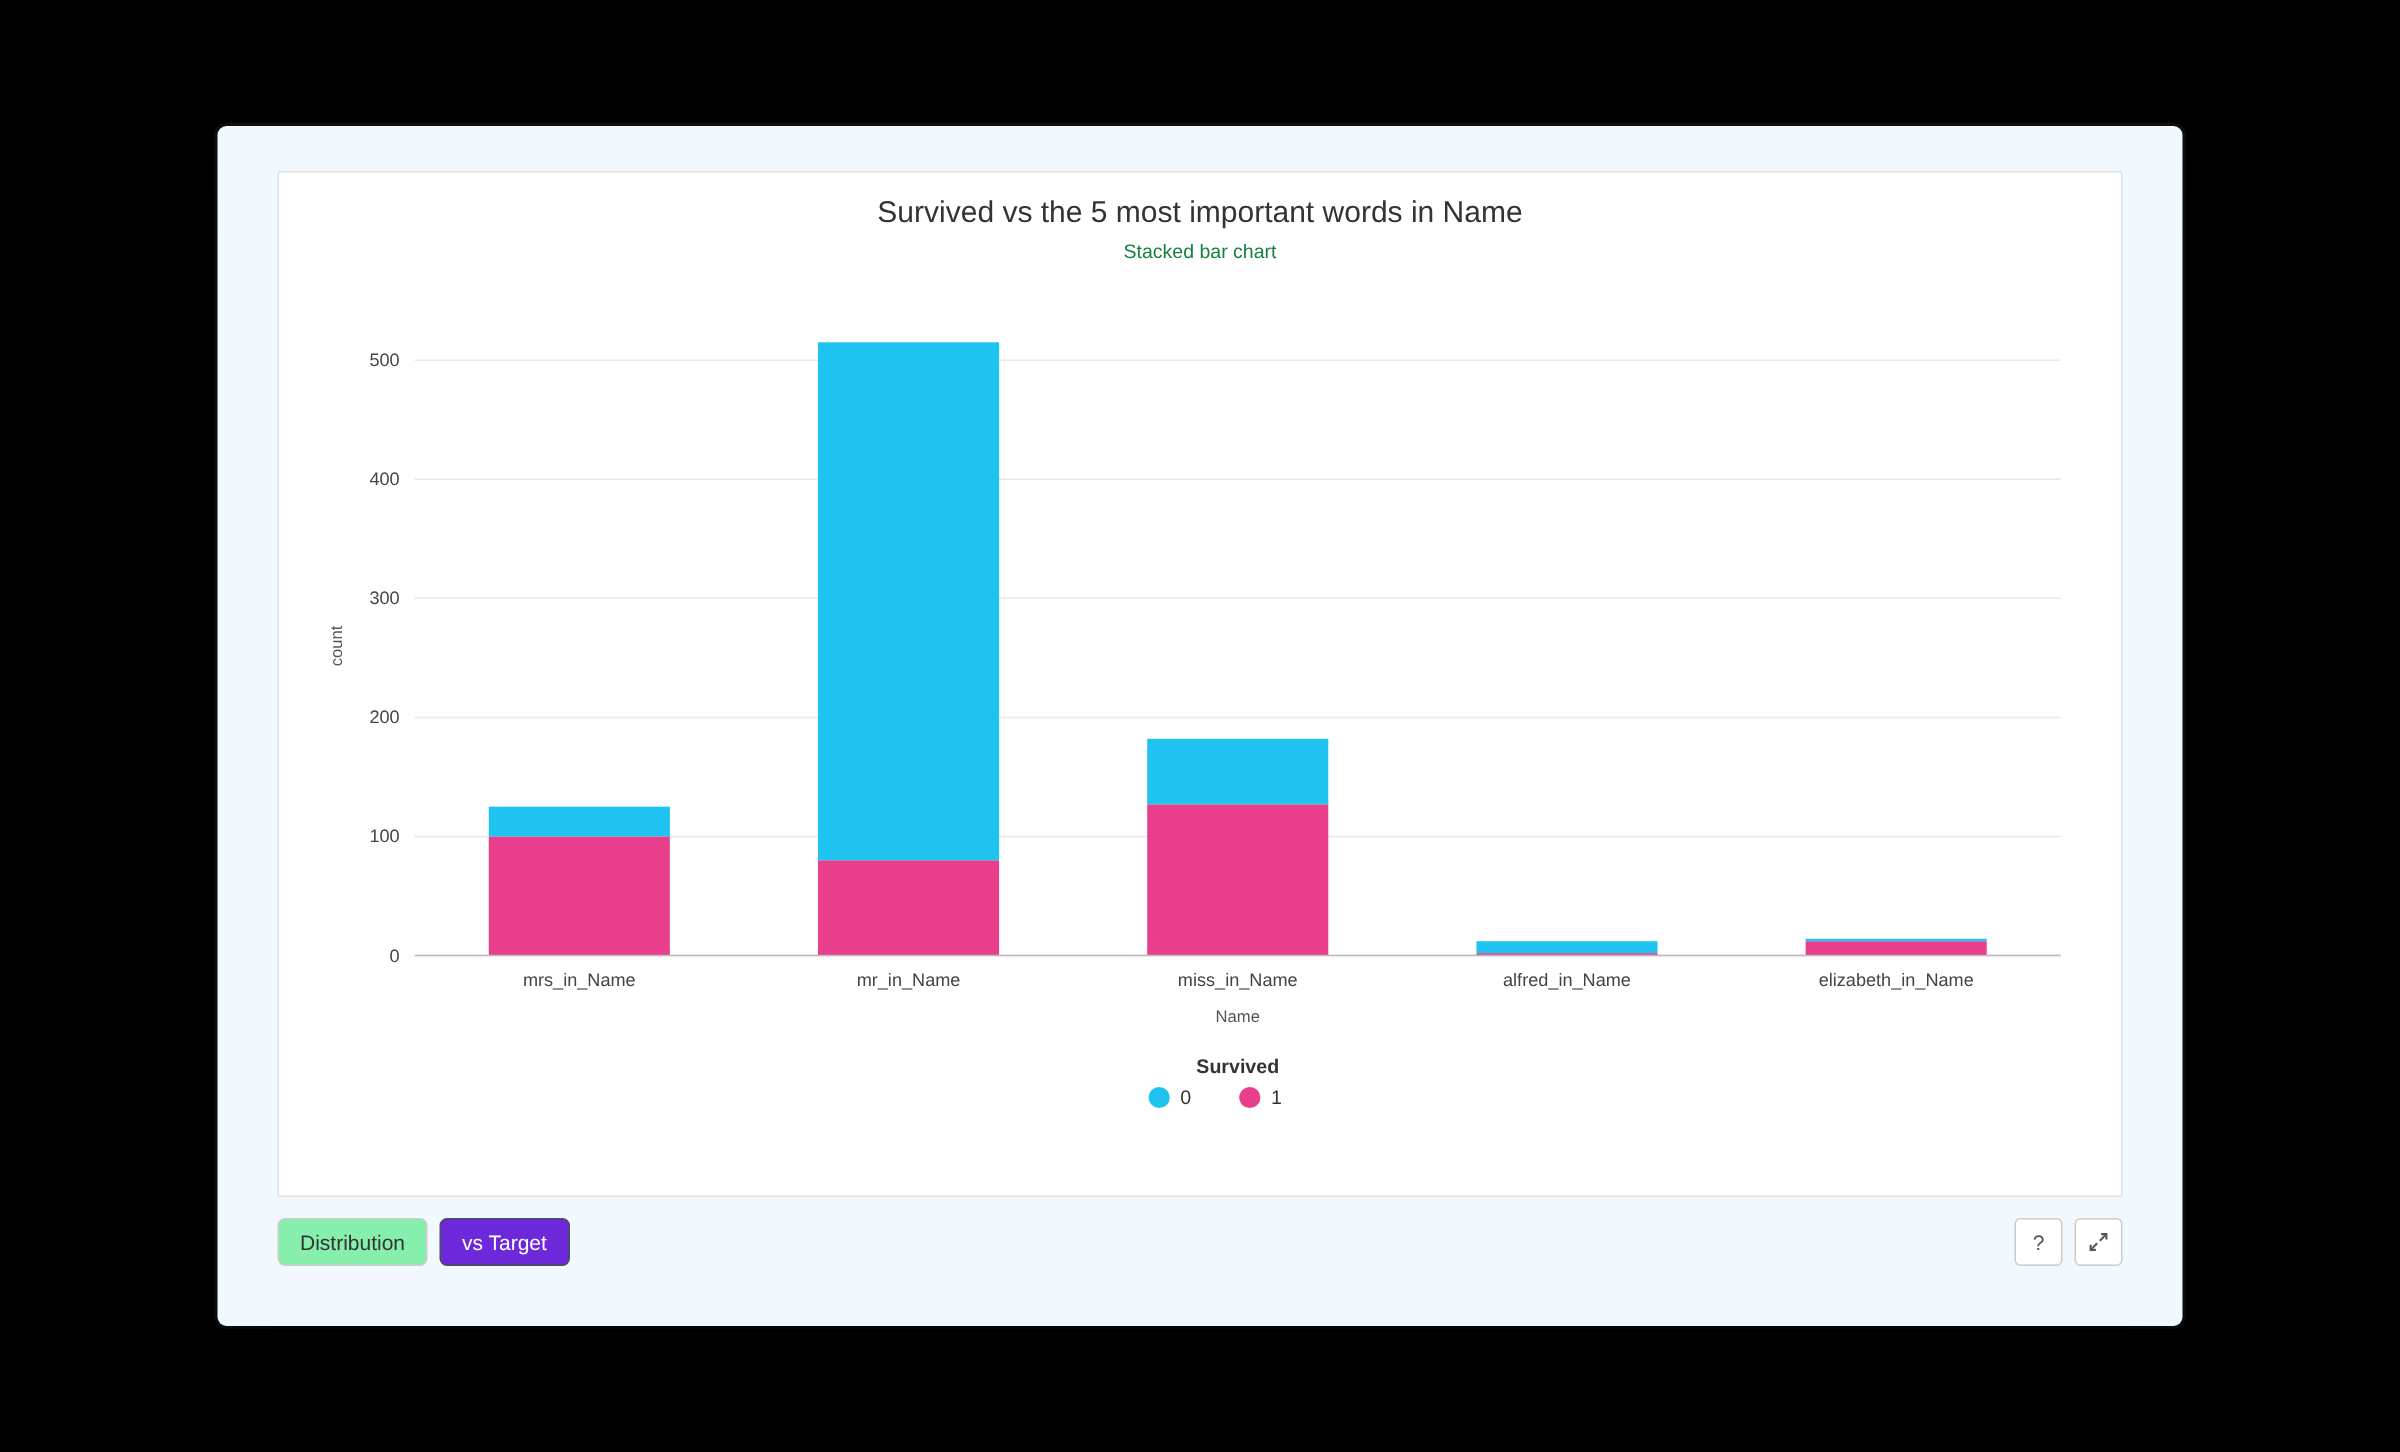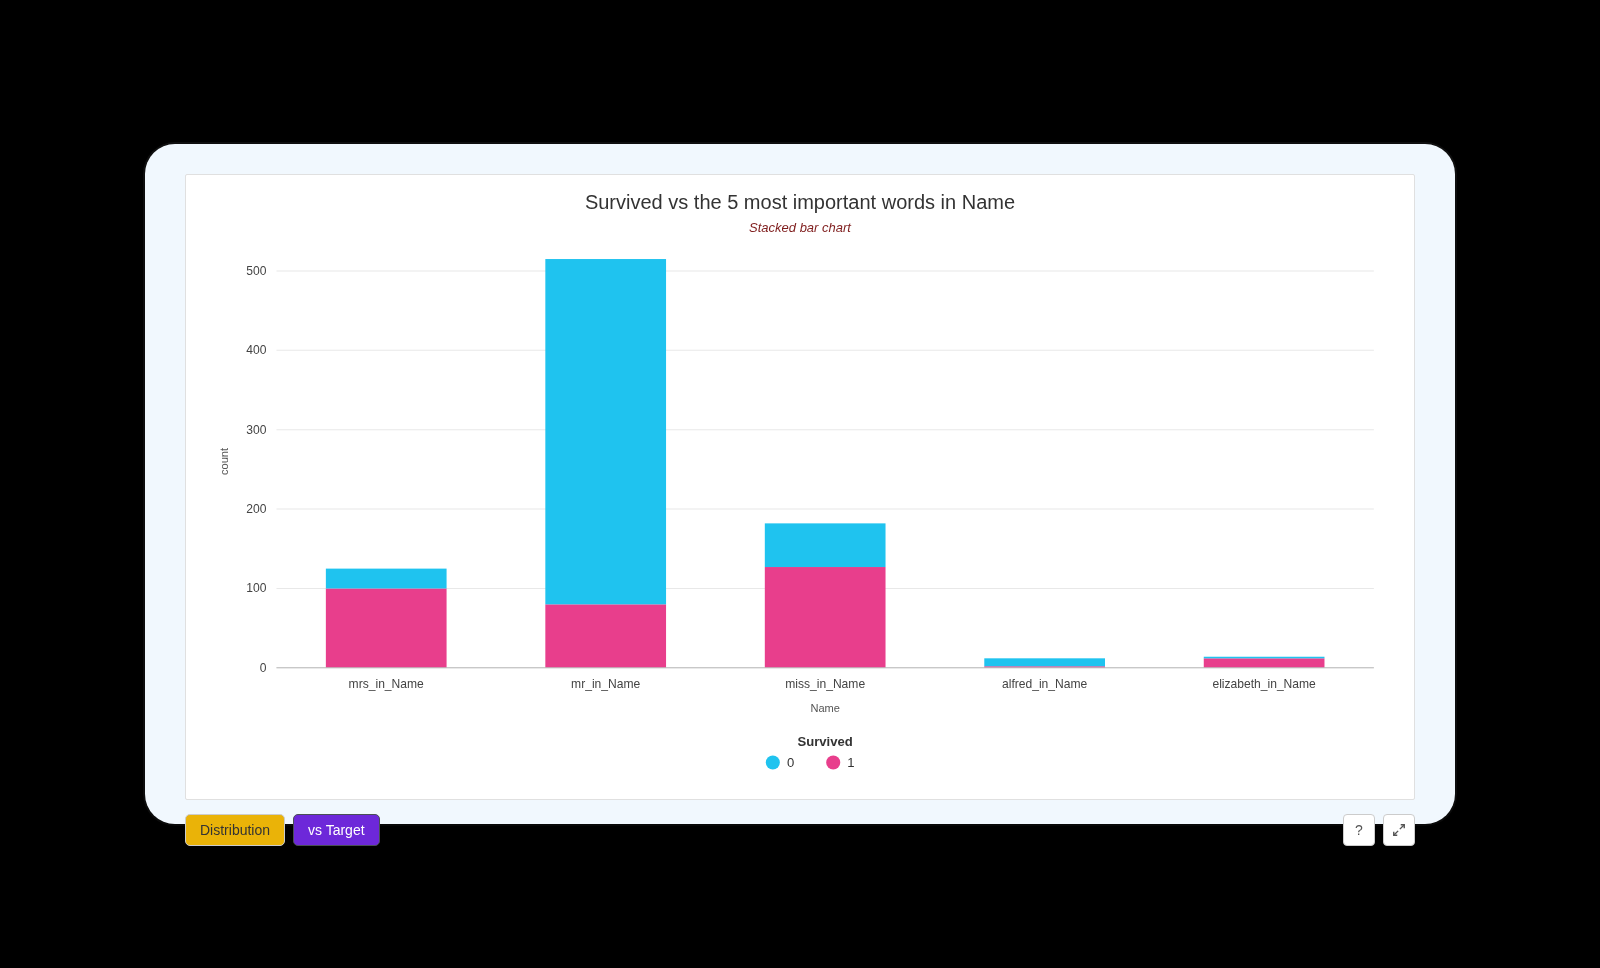--- a/index.html
+++ b/index.html
@@ -20,9 +20,9 @@
   }
   .device {
     width: 1310px;
-    height: 680px;
+    height: 800px;
     background: #f1f8fe;
-    border-radius: 30px;
+    border-radius: 6px;
     box-shadow: 0 25px 50px rgba(0,0,0,0.6), 0 0 0 2px #111;
     padding: 30px 40px 40px 40px;
     box-sizing: border-box;

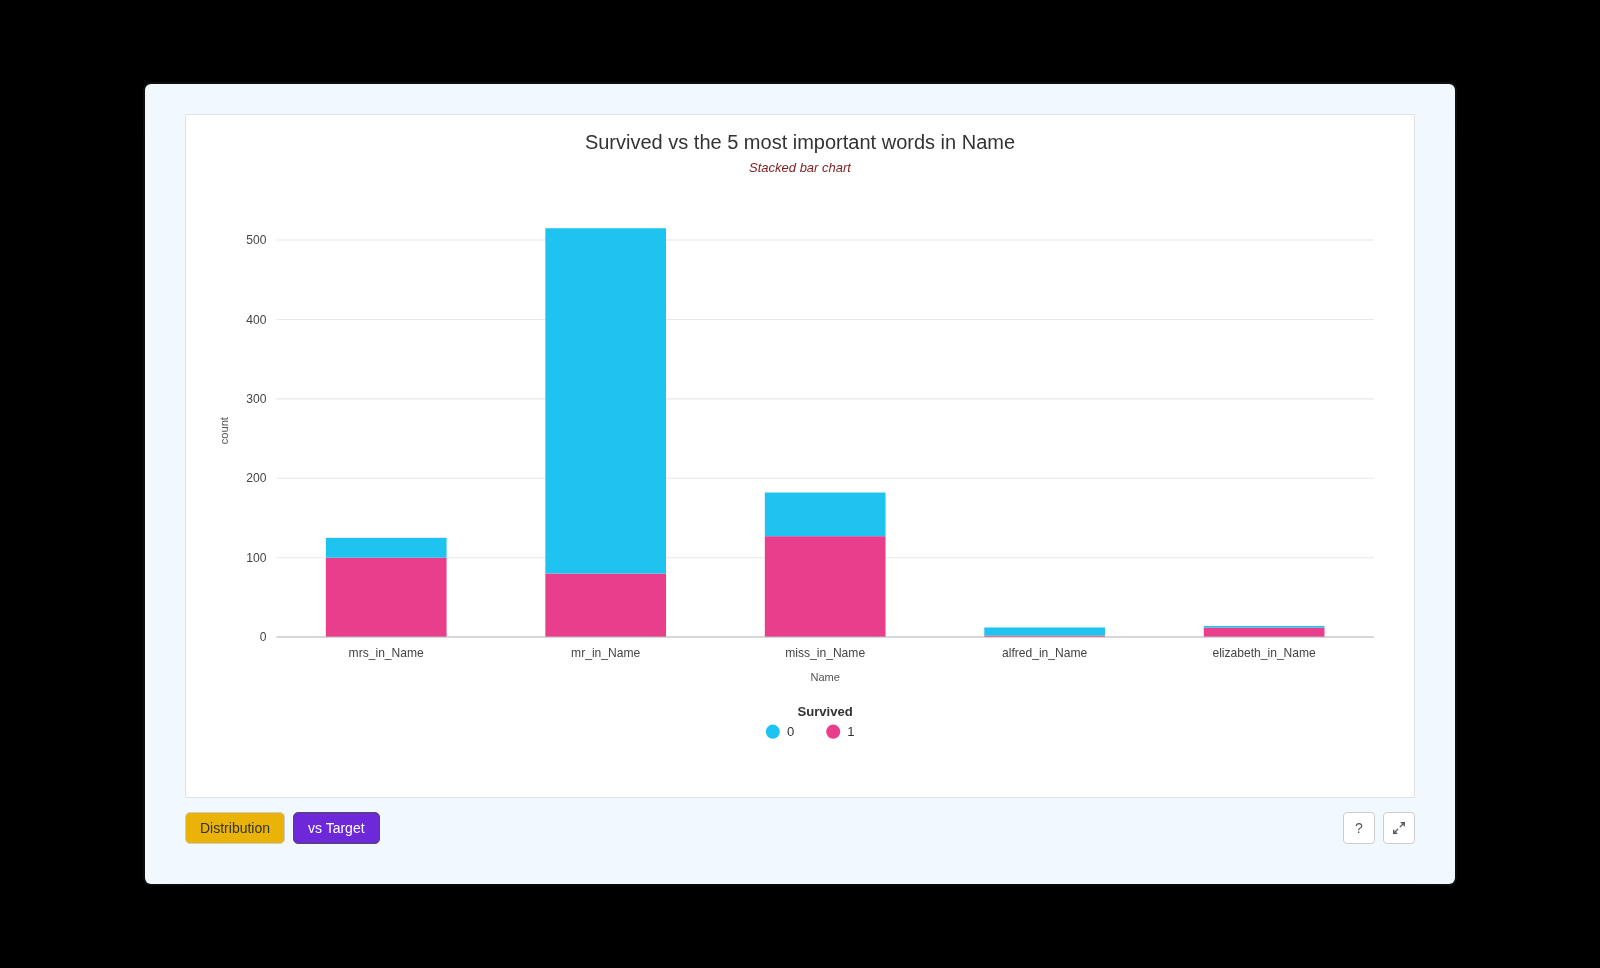--- a/index.html
+++ b/index.html
@@ -50,10 +50,9 @@
   .chart-subtitle {
     text-align: center;
     font-size: 13px;
-    color: #7f1d1d;
+    color: #15803d;
     margin-top: 6px;
     margin-bottom: 10px;
-    font-style: italic;
   }
   .plot-wrap {
     flex: 1;

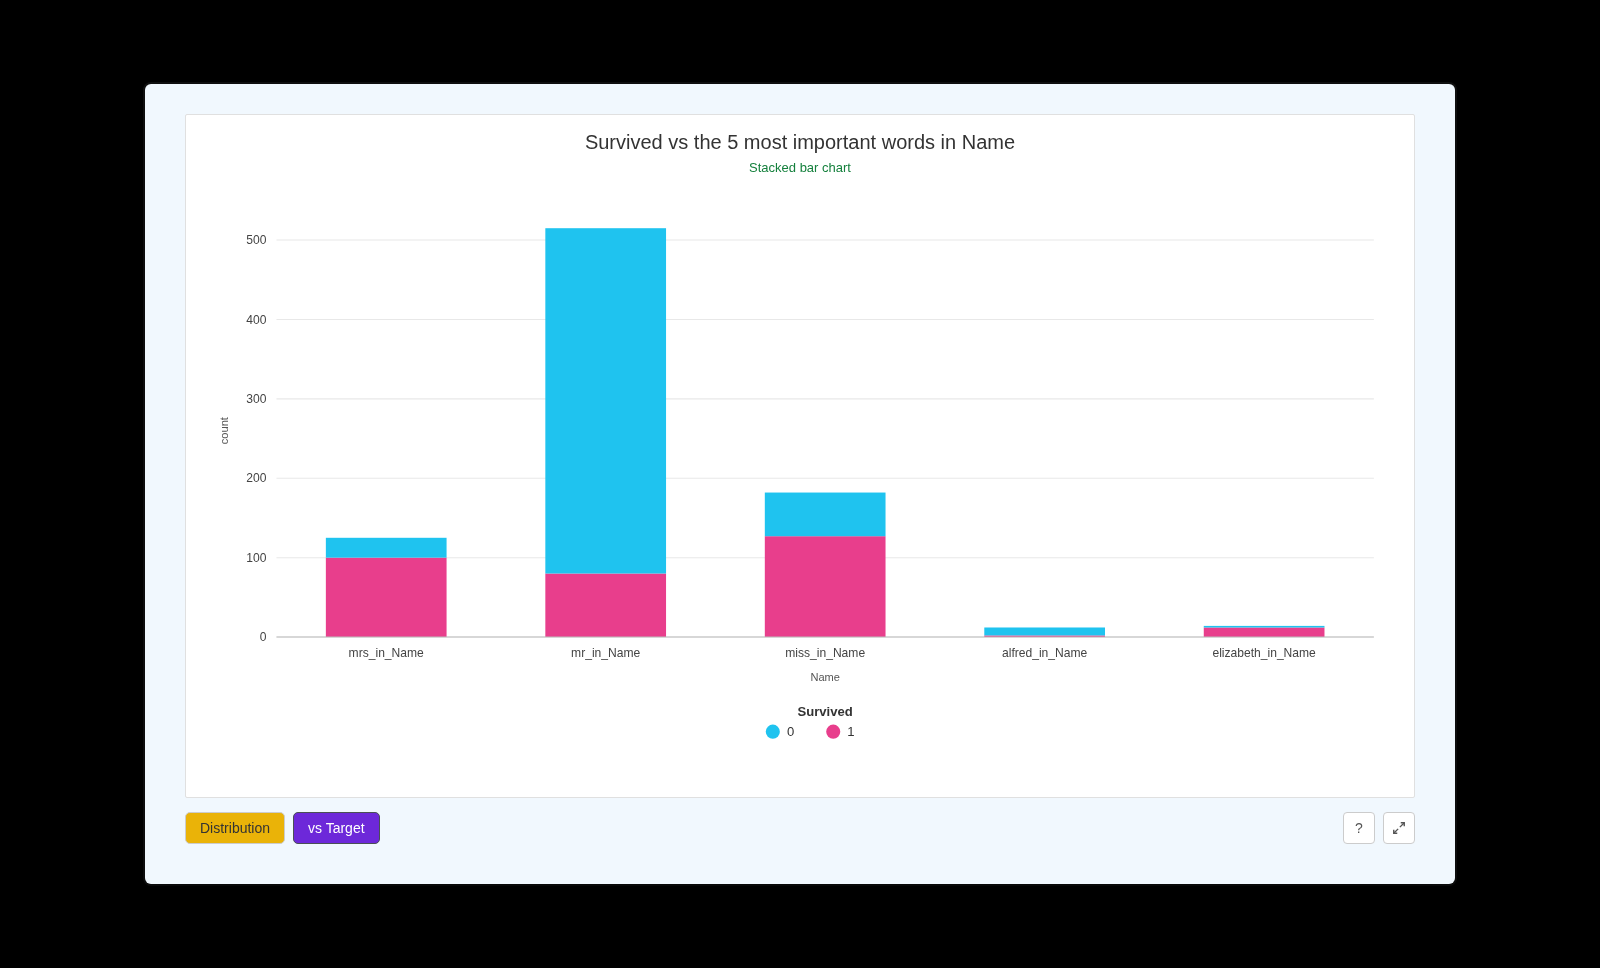--- a/index.html
+++ b/index.html
@@ -76,7 +76,7 @@
     padding: 7px 14px;
     border-radius: 5px;
     border: 1px solid #ccc;
-    background: #eab308;
+    background: #86efac;
     color: #333;
     cursor: pointer;
   }

